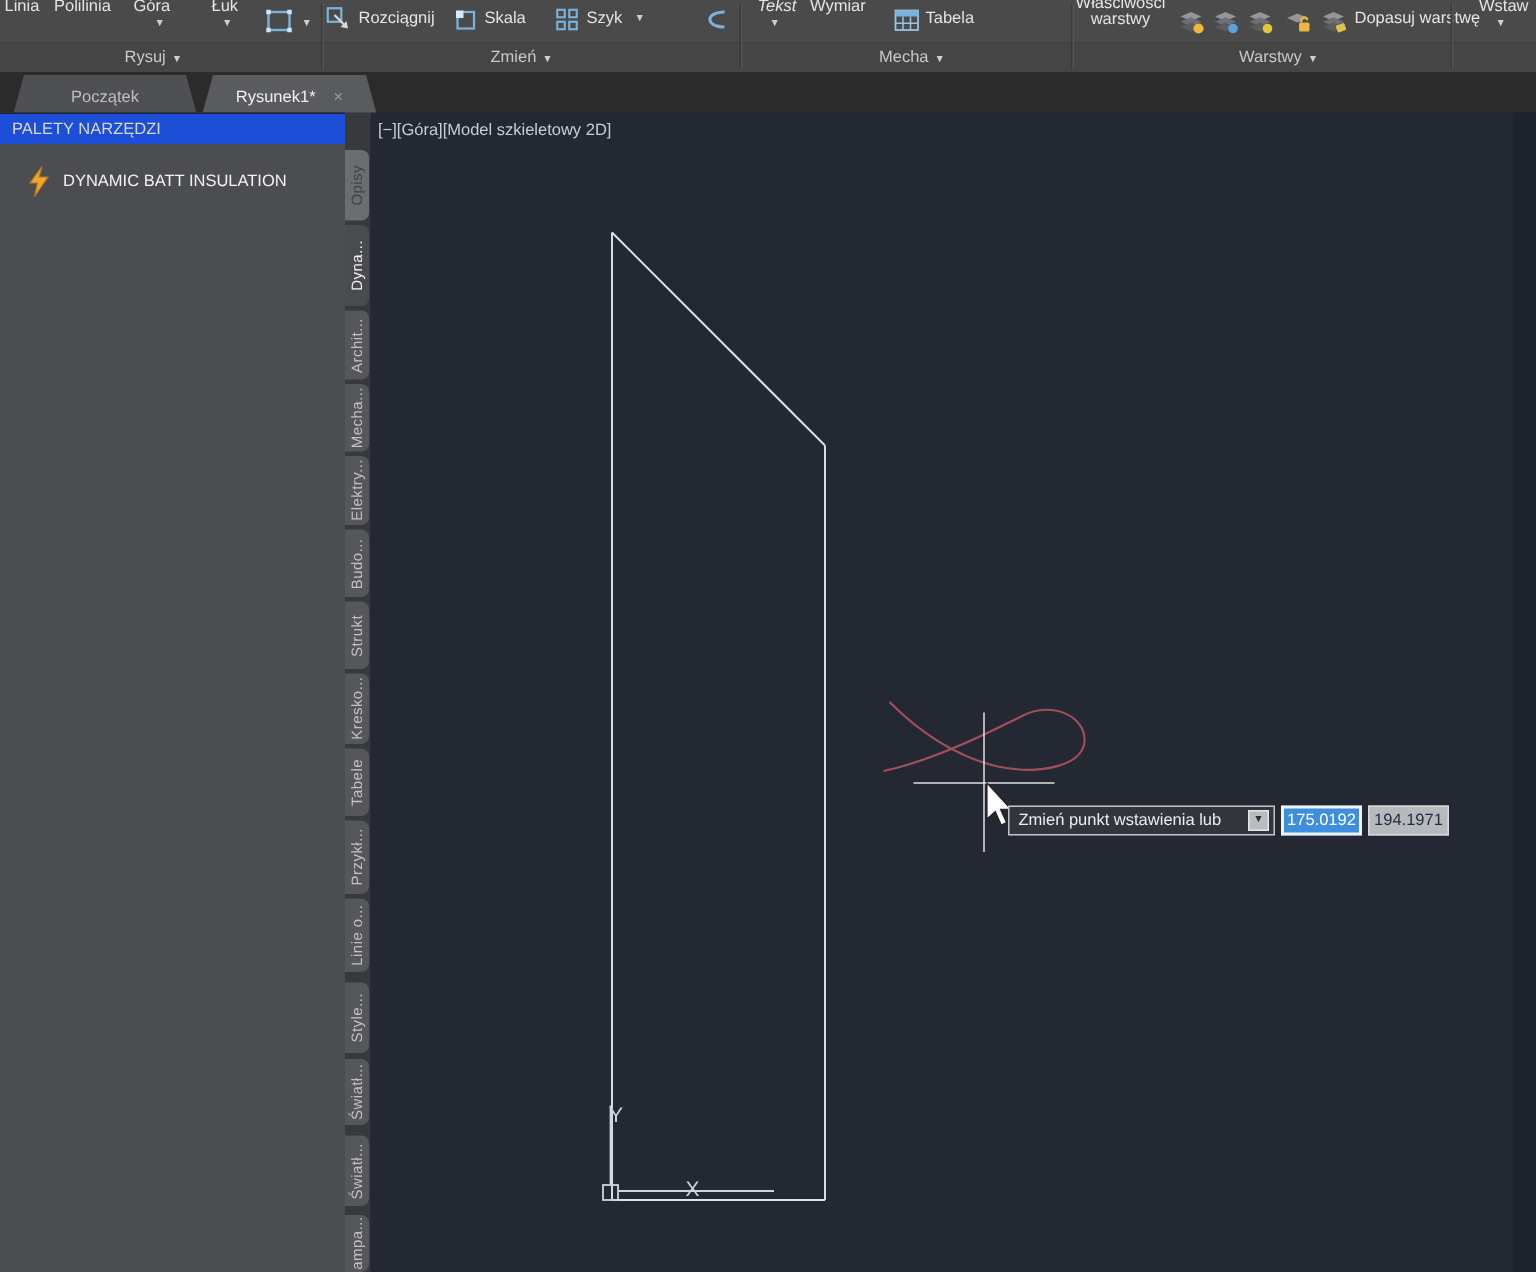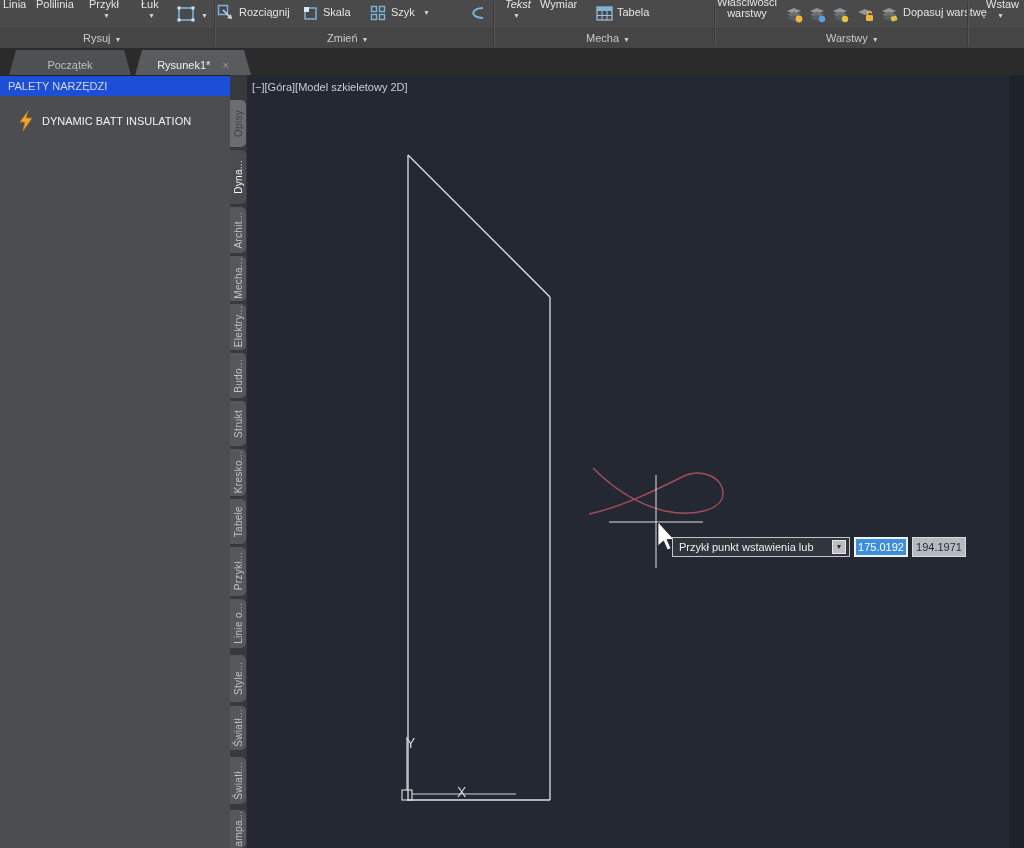--- a/index.html
+++ b/index.html
@@ -65,7 +65,7 @@
 
     <div class="abs rlabel cut" style="left:3px;">Linia</div>
     <div class="abs rlabel cut" style="left:36px;text-align:right;">Polilinia</div>
-    <div class="abs rlabel cut" style="left:89px;">Przykł</div>
+    <div class="abs rlabel cut" style="left:89px;">Góra</div>
     <div class="abs chev" style="left:103px;top:12px;">▼</div>
     <div class="abs rlabel cut" style="left:141px;">Łuk</div>
     <div class="abs chev" style="left:148px;top:12px;">▼</div>

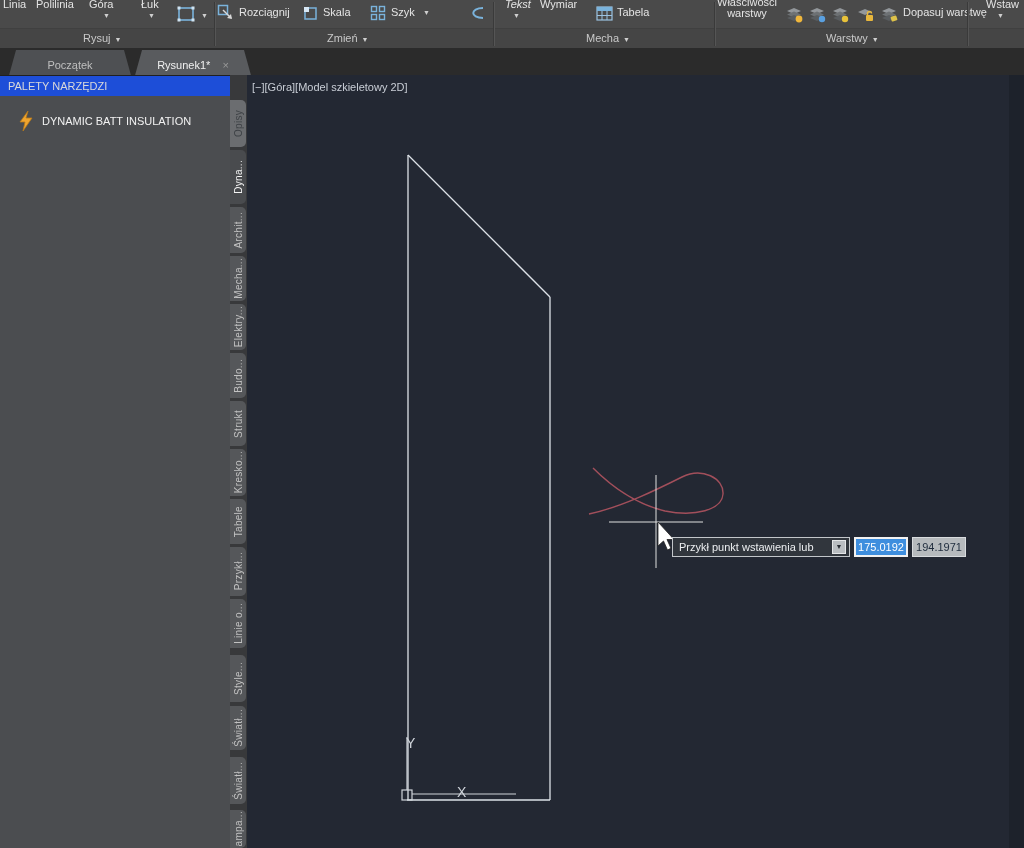--- a/index.html
+++ b/index.html
@@ -284,7 +284,7 @@
   </svg>
 
   <div id="di-prompt" class="abs">
-    <span>Przykł punkt wstawienia lub</span>
+    <span>Zmień punkt wstawienia lub</span>
     <span id="di-prompt-btn">▼</span>
   </div>
   <div id="di-x" class="abs">175.0192</div>

